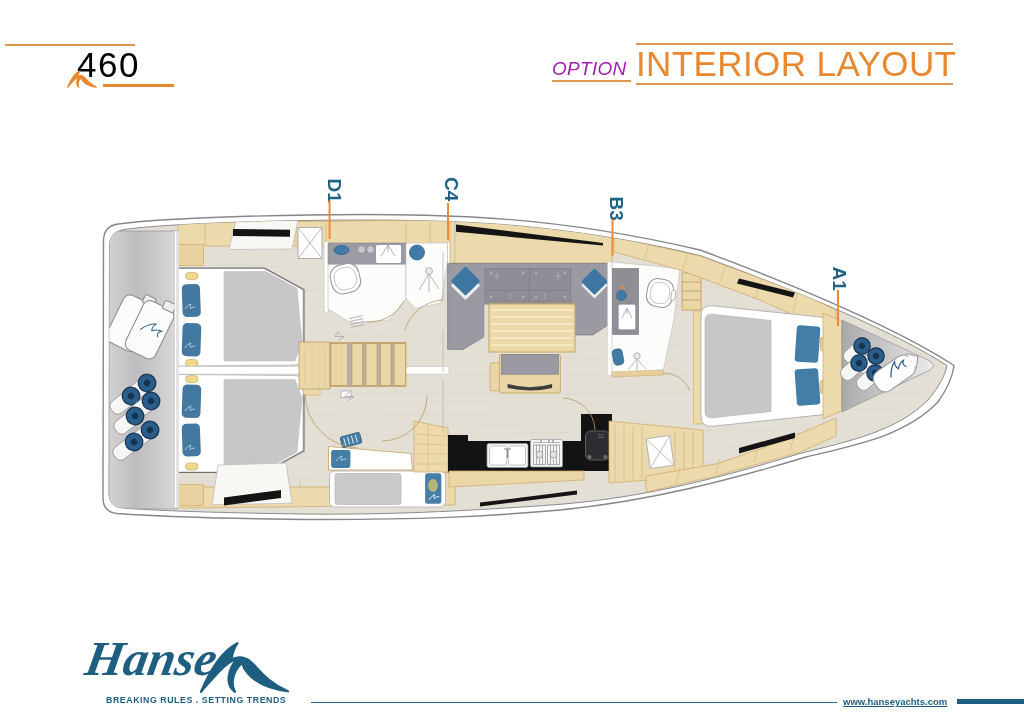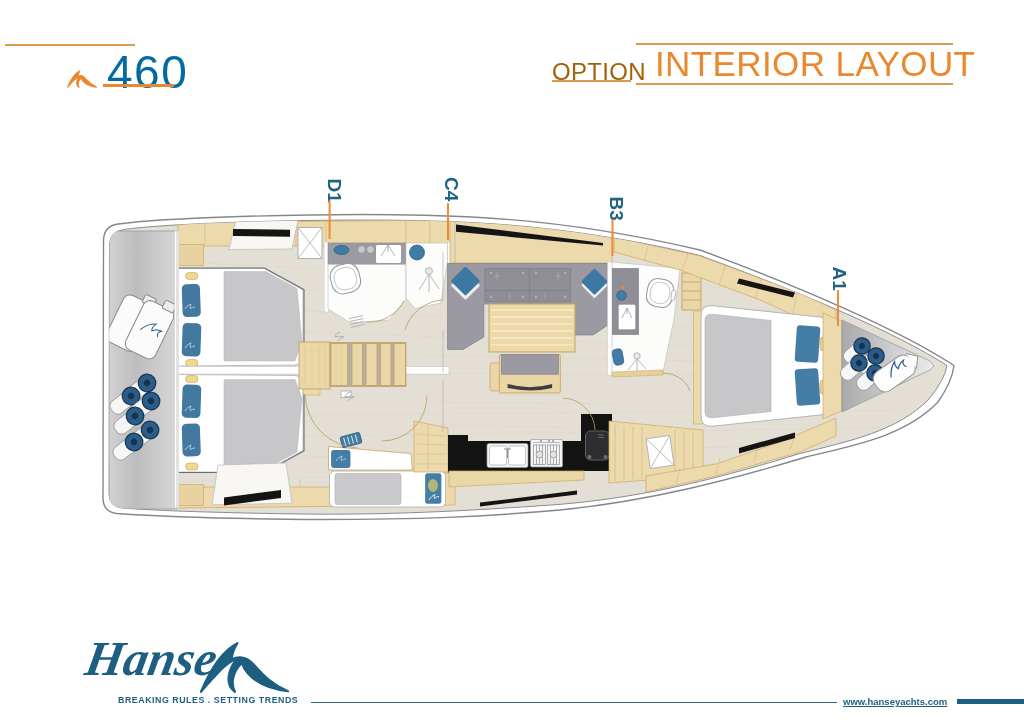--- a/index.html
+++ b/index.html
@@ -11,7 +11,7 @@
 
 <div class="abs" style="left:5px;top:44px;width:130px;height:2px;background:#dc9a4d;"></div>
 
-<div class="abs" style="left:107px;top:45px;font-size:46px;color:#0369a1;letter-spacing:1.5px;">460</div>
+<div class="abs" style="left:77px;top:45px;font-size:35px;color:#000000;letter-spacing:1.5px;">460</div>
 
 <svg class="abs" style="left:67px;top:70px;" width="30" height="18" viewBox="12 6 90 51">
   <path d="M14,56 C24,32 36,15 50,8 C46.5,13.5 44.5,19 44.5,24 C51,20.5 58.5,21.5 64,27 C72,35 80,47 100,55.5 C80,53 68,47 60,37.5 C57.5,34.5 55.5,31 54.5,27.5 C50,31.5 46.5,37.5 45.5,44 C44.9,48.5 45.6,52.5 47.5,56 C42.5,52.5 40.5,46.5 41.5,40 C42.5,34 45.5,28 49.5,23.5 C44,25 37.5,30 31.5,36.5 C25,43.5 18.5,50.5 14,56 Z" fill="#e9882f" stroke="#e9882f" stroke-width="4" stroke-linejoin="round"></path>

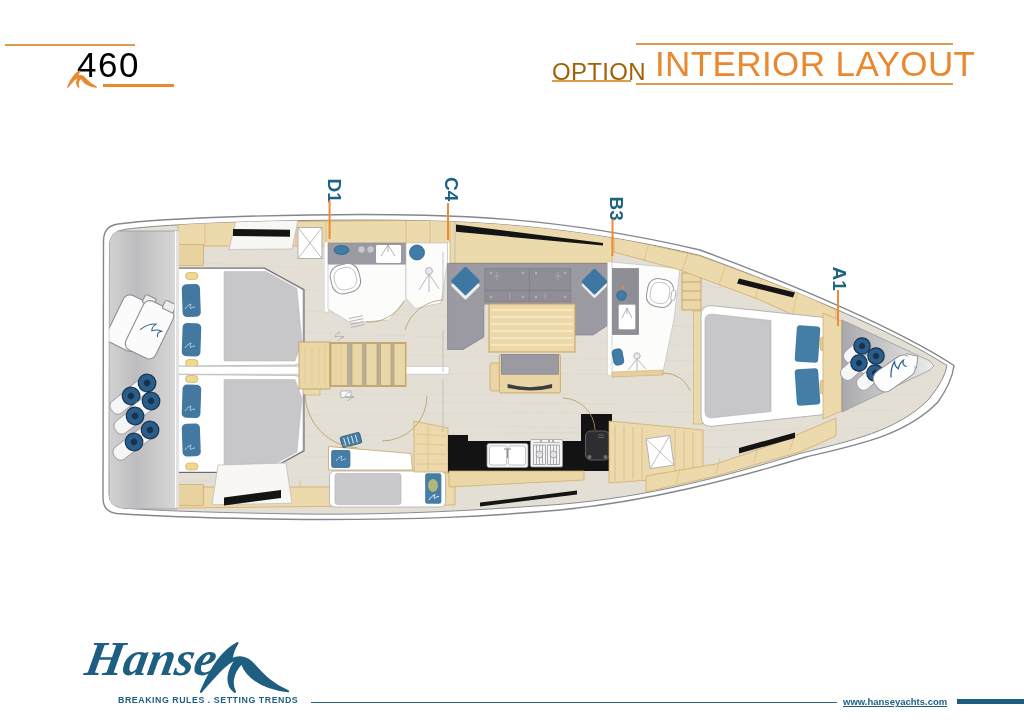--- a/index.html
+++ b/index.html
@@ -19,7 +19,7 @@
 
 <div class="abs" style="left:103px;top:84px;width:71px;height:2.5px;background:#e9882f;"></div>
 
-<div class="abs" style="left:552px;top:58px;font-size:24px;color:#a16207;letter-spacing:0.3px;">OPTION</div>
+<div class="abs" style="left:552px;top:58px;font-size:19px;color:#a21caf;letter-spacing:0.3px;font-style:italic;">OPTION</div>
 
 <div class="abs" style="left:552px;top:80px;width:79px;height:1.5px;background:#dc9a4d;"></div>
 

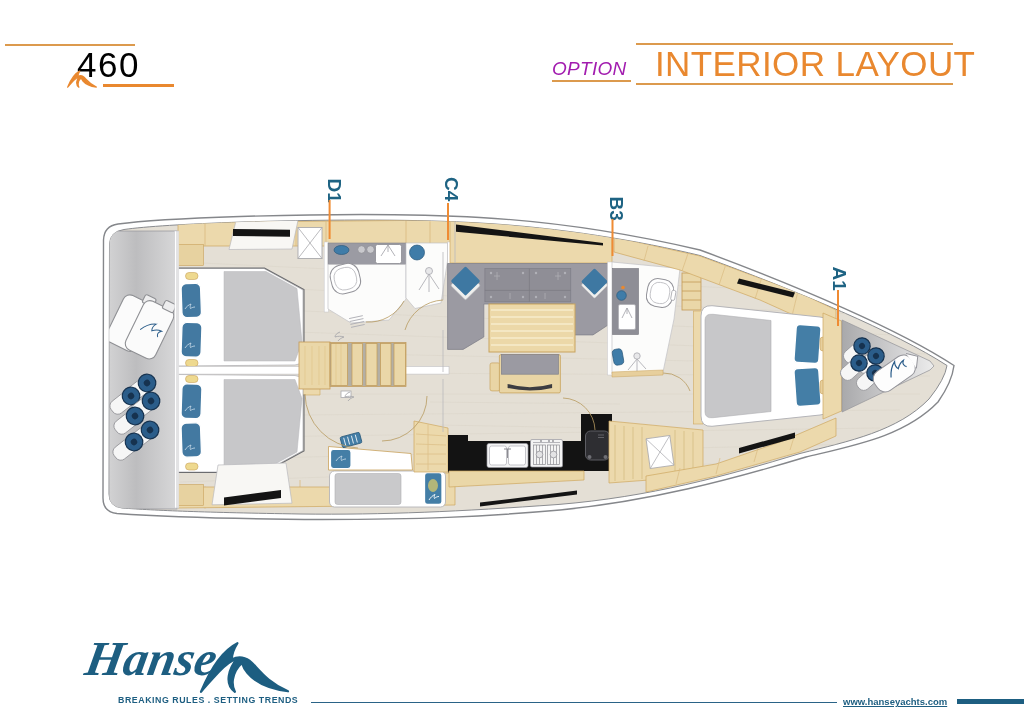--- a/index.html
+++ b/index.html
@@ -25,7 +25,7 @@
 
 <div class="abs" style="left:636px;top:43px;width:317px;height:1.8px;background:#dc9a4d;"></div>
 
-<div class="abs" style="left:636px;top:44px;font-size:35px;color:#e9882f;letter-spacing:0.4px;margin-left:19px;">INTERIOR LAYOUT</div>
+<div class="abs" style="left:636px;top:44px;font-size:35px;color:#e9882f;letter-spacing:0.4px;">INTERIOR LAYOUT</div>
 
 <div class="abs" style="left:636px;top:83px;width:317px;height:1.8px;background:#dc9a4d;"></div>
 

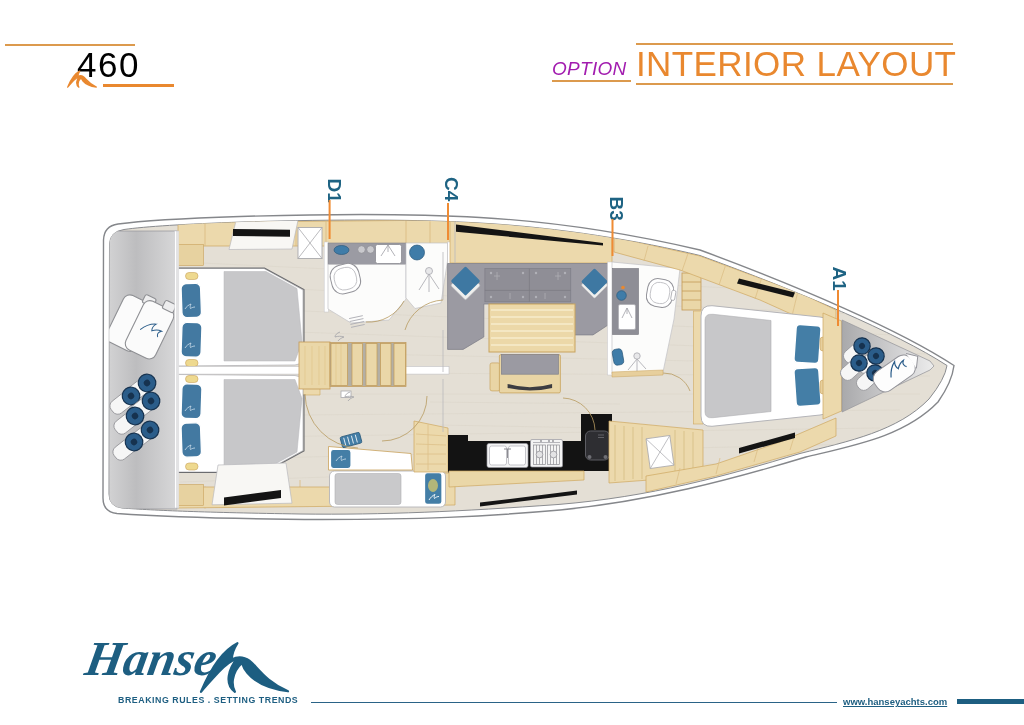--- a/index.html
+++ b/index.html
@@ -496,7 +496,7 @@
   <path d="M14,56 C24,32 36,15 50,8 C46.5,13.5 44.5,19 44.5,24 C51,20.5 58.5,21.5 64,27 C72,35 80,47 100,55.5 C80,53 68,47 60,37.5 C57.5,34.5 55.5,31 54.5,27.5 C50,31.5 46.5,37.5 45.5,44 C44.9,48.5 45.6,52.5 47.5,56 C42.5,52.5 40.5,46.5 41.5,40 C42.5,34 45.5,28 49.5,23.5 C44,25 37.5,30 31.5,36.5 C25,43.5 18.5,50.5 14,56 Z" fill="#1d5e81" stroke="#1d5e81" stroke-width="2.2" stroke-linejoin="round"></path>
 </svg>
 
-<div class="abs" style="left:106px;top:695px;font-size:8.8px;font-weight:bold;letter-spacing:0.55px;color:#1d5e81;padding-left:12px;">BREAKING RULES . SETTING TRENDS</div>
+<div class="abs" style="left:94px;top:695px;font-size:8.8px;font-weight:bold;letter-spacing:0.55px;color:#1d5e81;padding-left:12px;">BREAKING RULES . SETTING TRENDS</div>
 
 <div class="abs" style="left:311px;top:702px;width:526px;height:1px;background:#2a6387;"></div>
 

